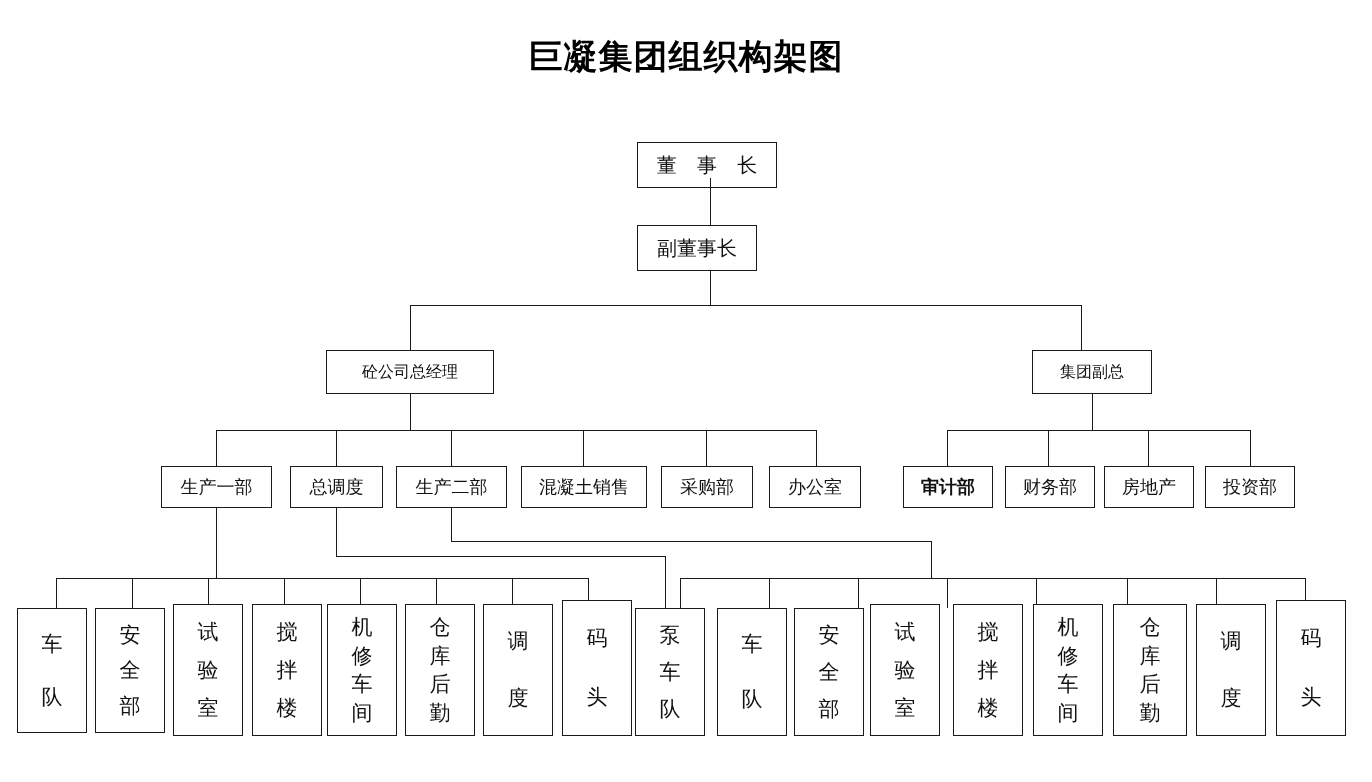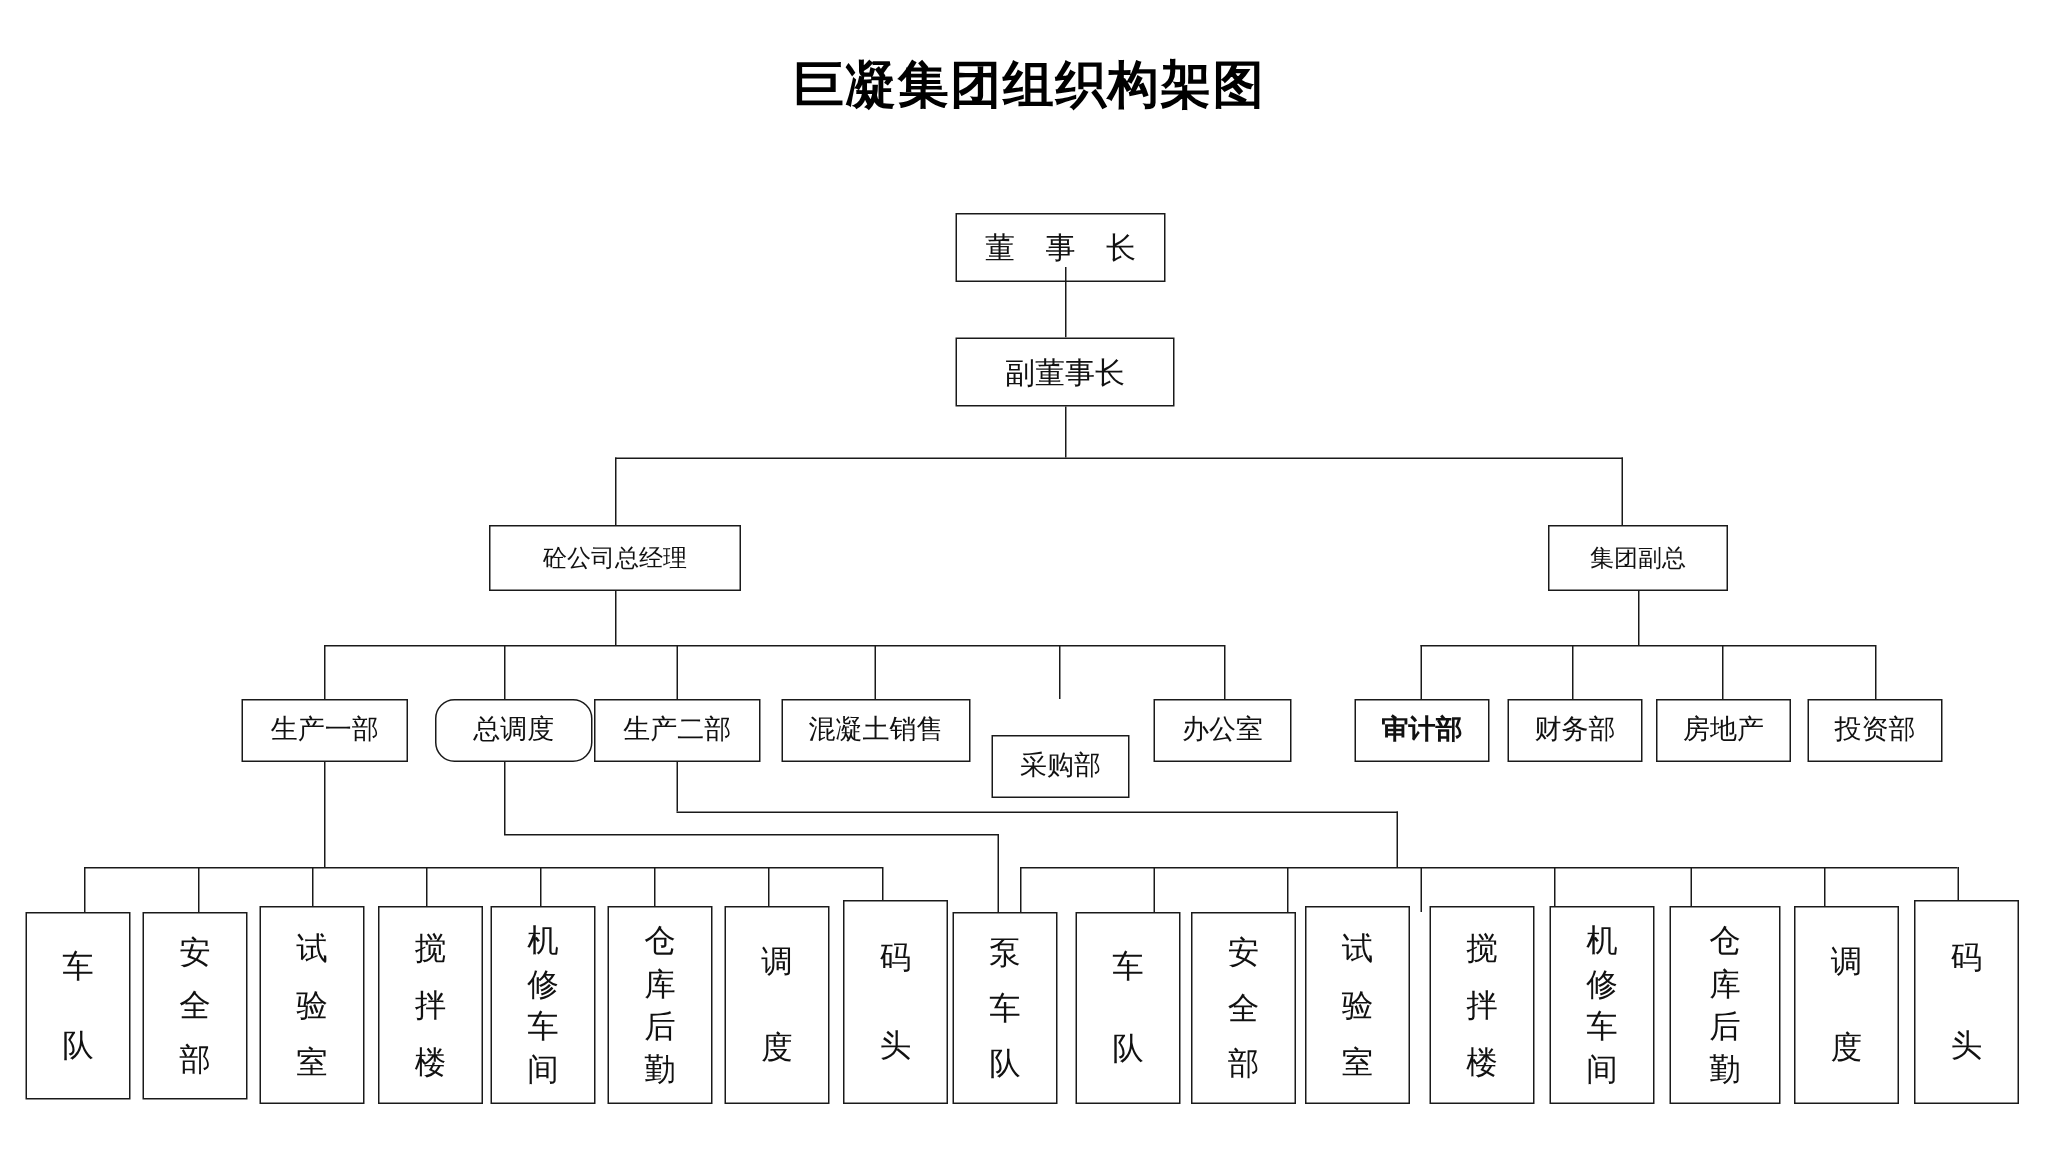--- a/index.html
+++ b/index.html
@@ -84,7 +84,7 @@
 
   <div class="ln v" style="left:710px;top:178px;height:47px;"></div>
 
-  <div class="node lvl2" style="left:637px;top:225px;width:146px;height:46px;">
+  <div class="node lvl2" style="left:637px;top:225px;width:120px;height:46px;">
     <span>副董事长</span>
   </div>
 

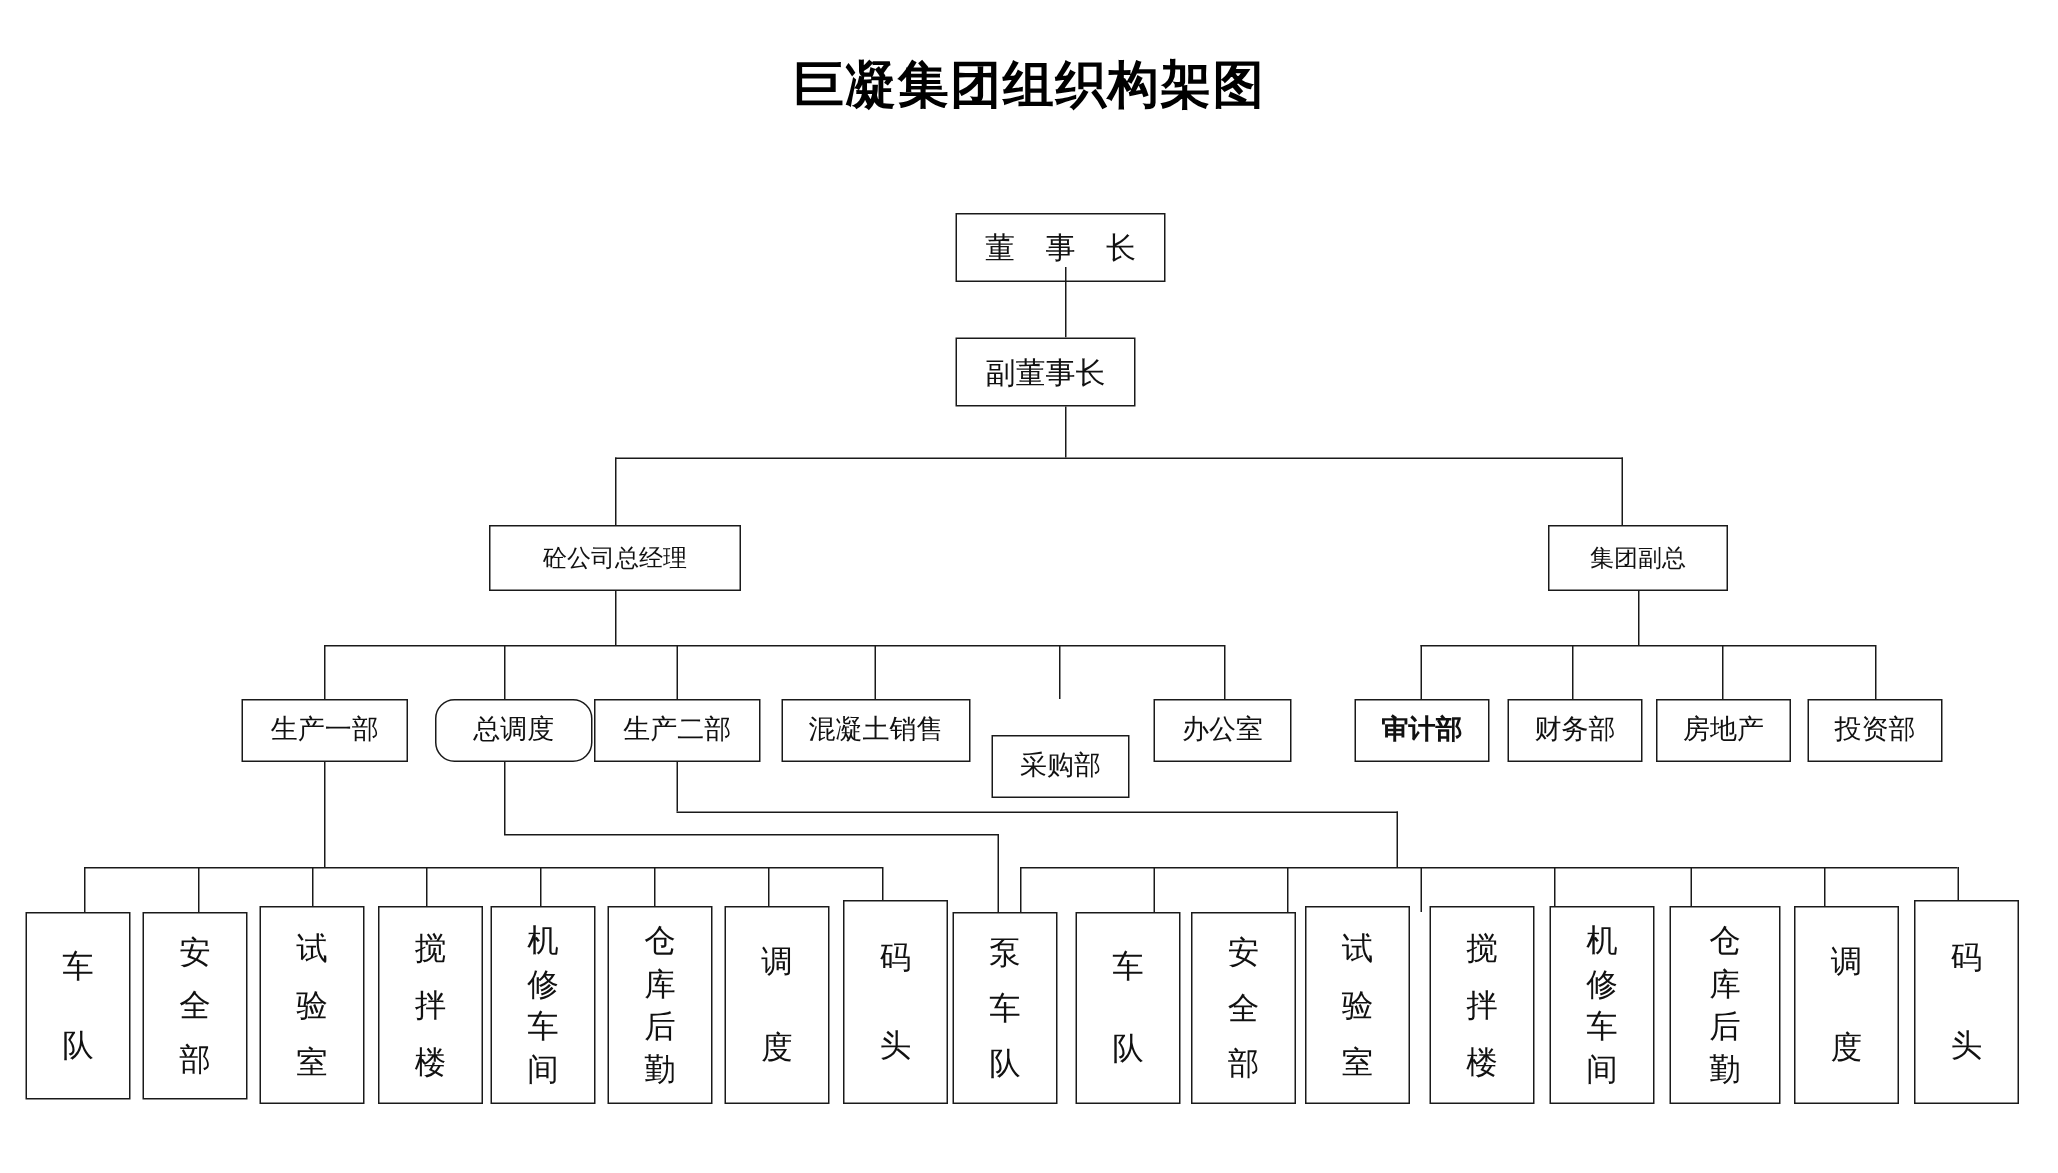--- a/index.html
+++ b/index.html
@@ -120,7 +120,7 @@
   <div class="node dept" style="left:161px;top:466px;width:111px;height:42px;">
     <span>生产一部</span>
   </div>
-  <div class="node dept" style="left:290px;top:466px;width:105px;height:42px;border-radius:13px;">
+  <div class="node dept" style="left:290px;top:466px;width:93px;height:42px;">
     <span>总调度</span>
   </div>
   <div class="node dept" style="left:396px;top:466px;width:111px;height:42px;justify-content:center;">

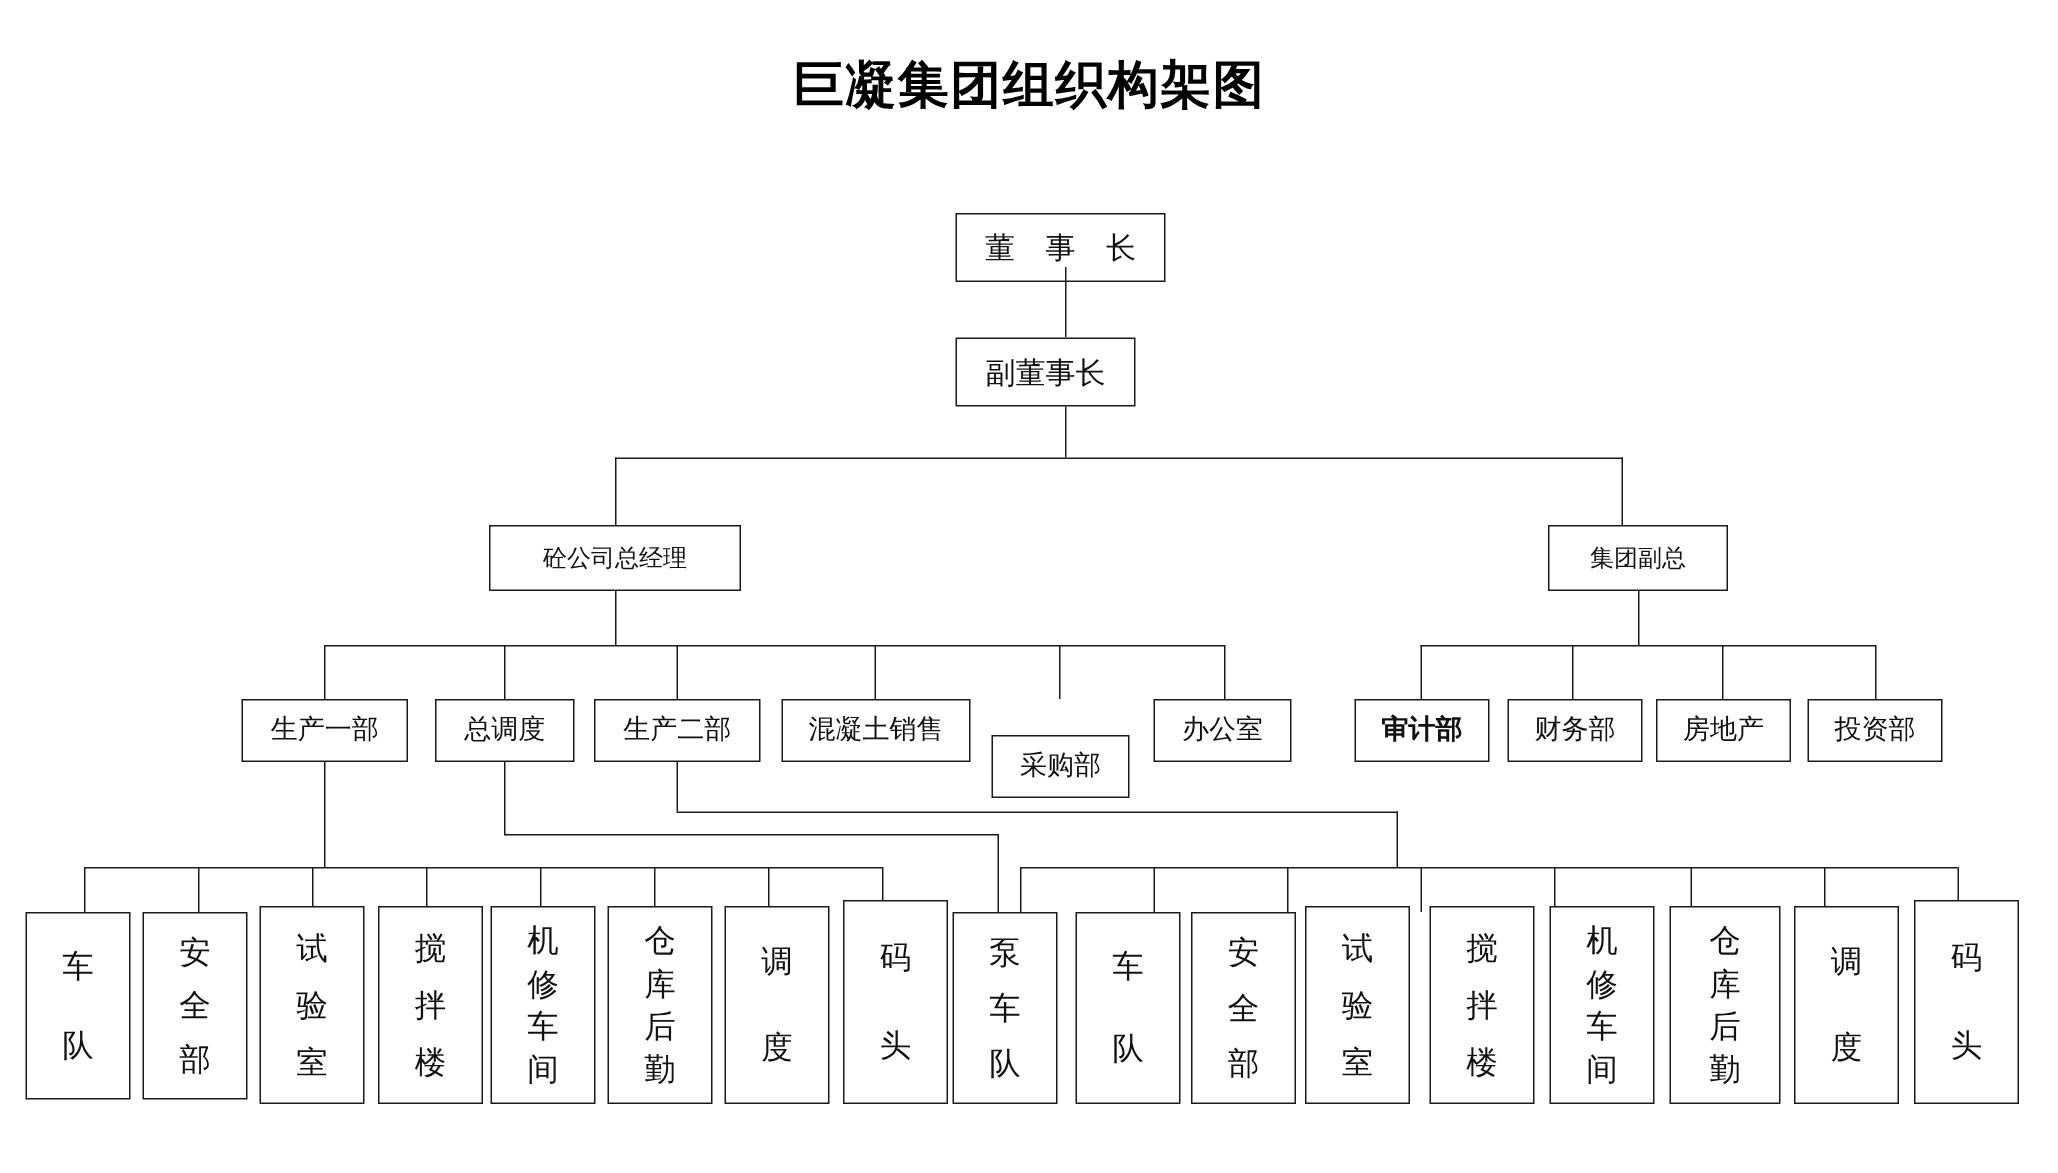--- a/index.html
+++ b/index.html
@@ -129,7 +129,7 @@
   <div class="node dept" style="left:521px;top:466px;width:126px;height:42px;">
     <span>混凝土销售</span>
   </div>
-  <div class="node dept" style="left:661px;top:466px;width:92px;height:42px;margin-top:24px;">
+  <div class="node dept" style="left:661px;top:466px;width:92px;height:42px;">
     <span>采购部</span>
   </div>
   <div class="node dept" style="left:769px;top:466px;width:92px;height:42px;">

